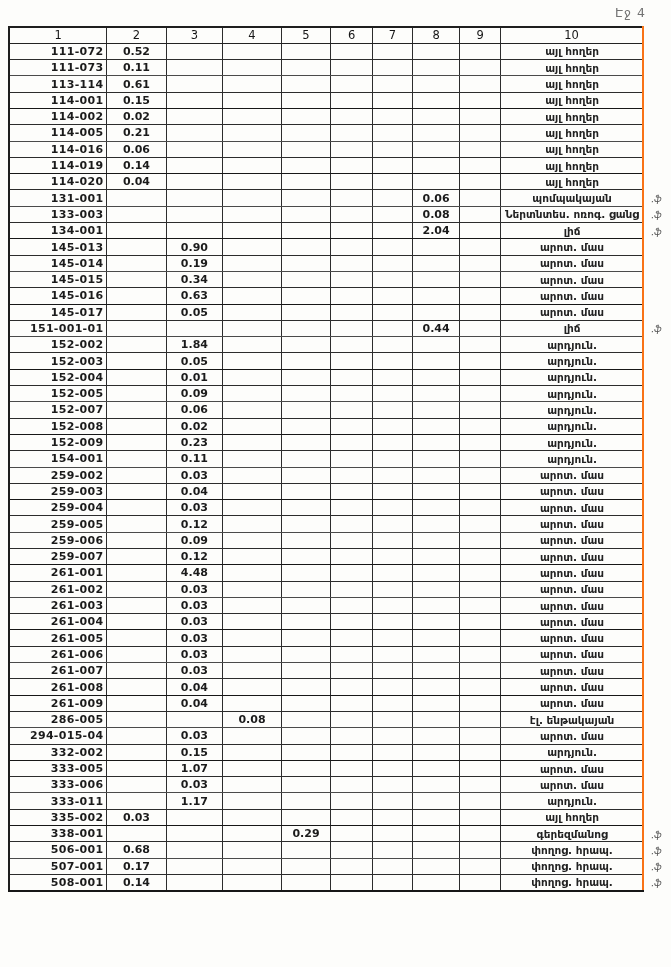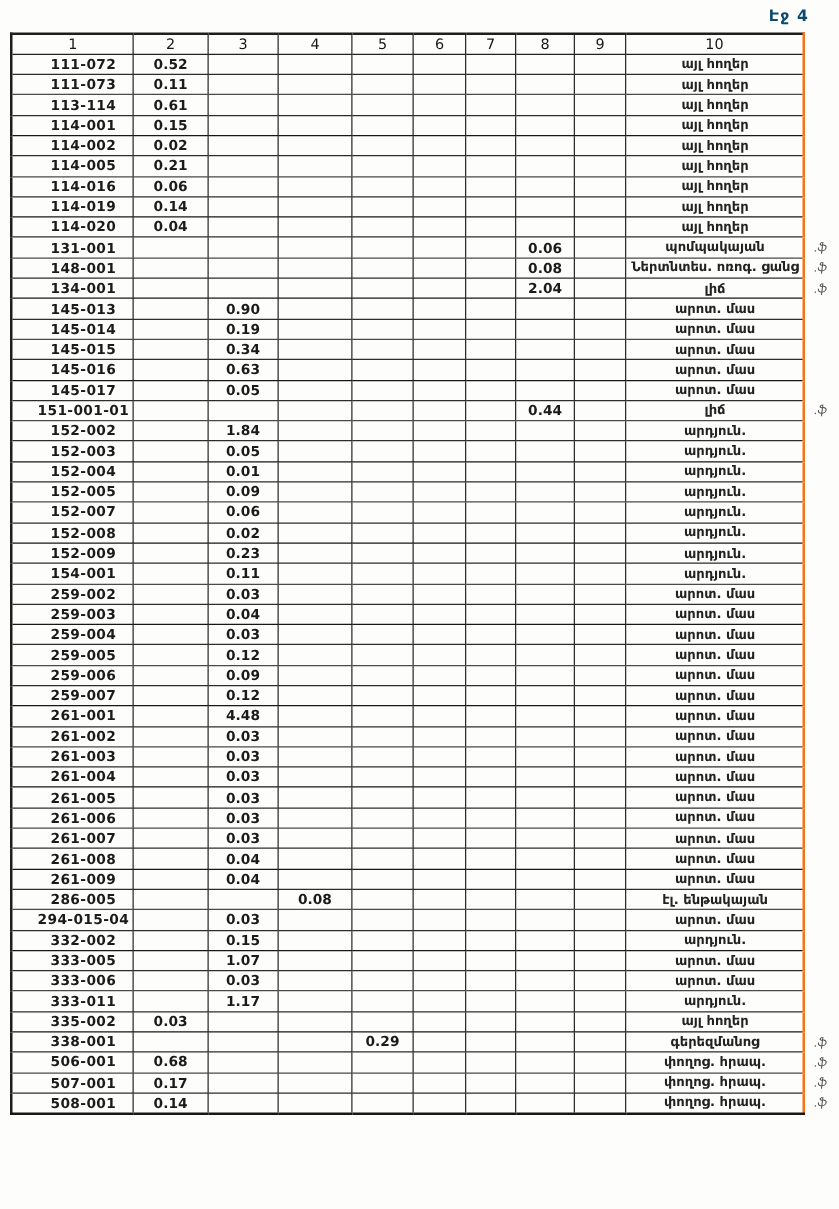--- a/index.html
+++ b/index.html
@@ -20,9 +20,9 @@
     top: 5px;
     left: 615px;
     font-size: 12.5px;
-    font-weight: 700;
+    font-weight: 400;
     letter-spacing: 1px;
-    color: #0c4a6e;
+    color: #737373;
   }
   table.scan-table {
     position: absolute;

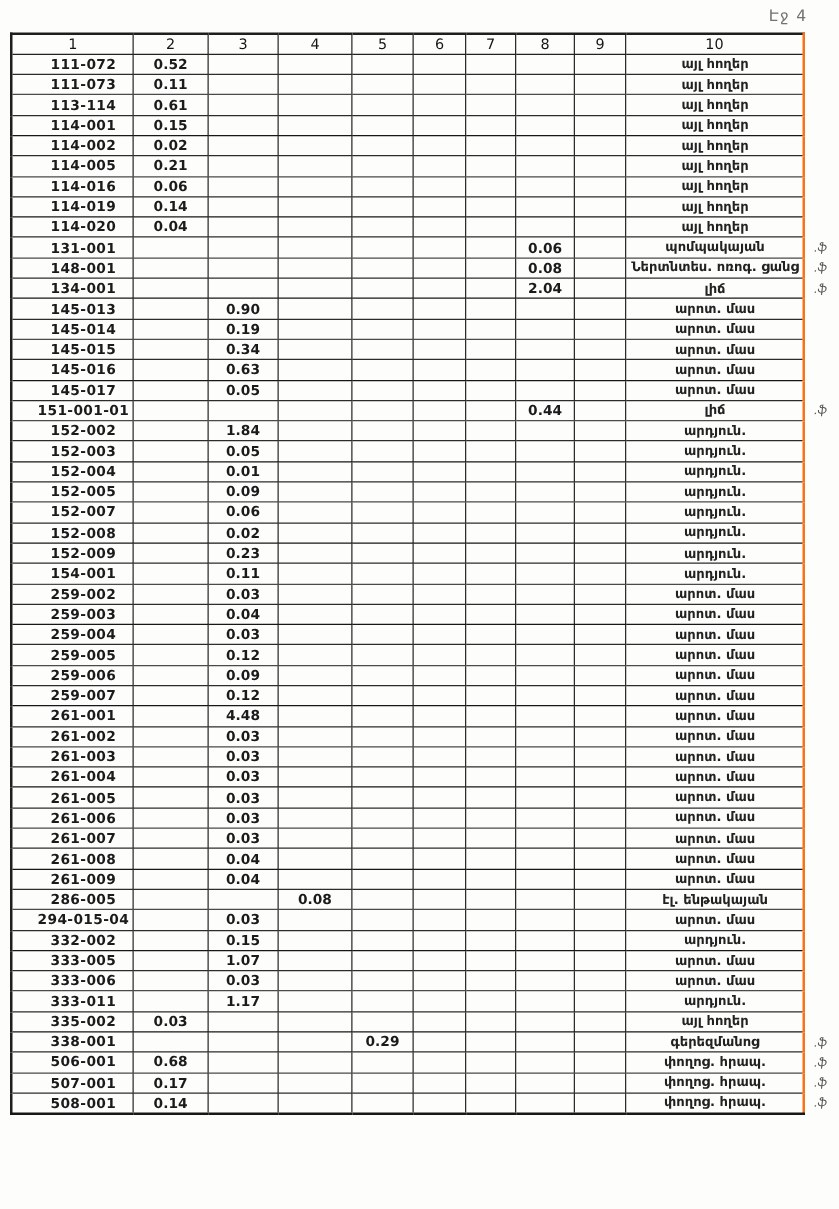--- a/index.html
+++ b/index.html
@@ -69,7 +69,7 @@
   td.code {
     font-size: 11px;
     font-weight: 600;
-    text-align: center;
+    text-align: right;
     padding-left: 20px;
     letter-spacing: 0.3px;
   }

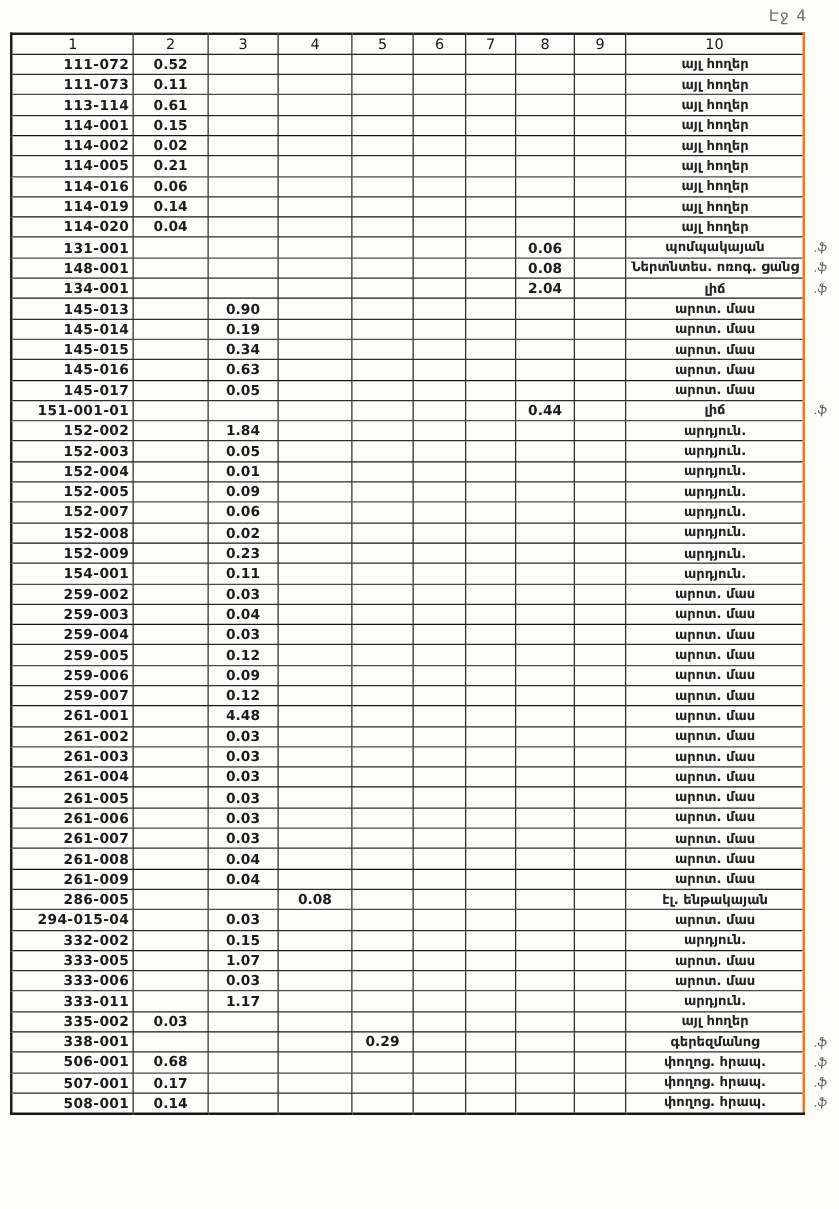--- a/index.html
+++ b/index.html
@@ -265,7 +265,7 @@
         <td class="note">.ֆ</td>
       </tr>
       <tr>
-        <td class="code">148-001</td>
+        <td class="code">133-003</td>
         <td class="val"></td>
         <td class="val"></td>
         <td class="val"></td>

